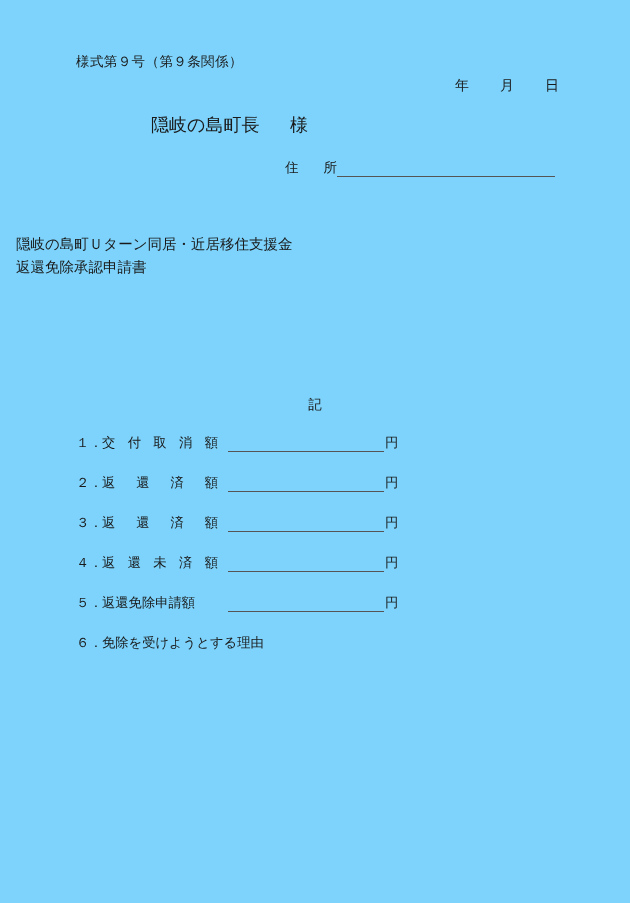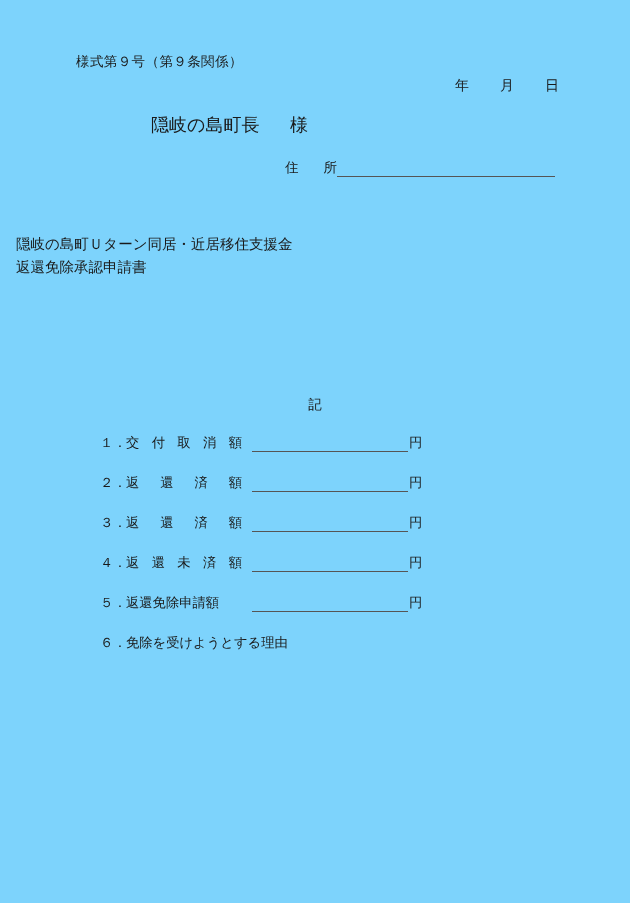--- a/index.html
+++ b/index.html
@@ -131,7 +131,6 @@
     left: 76px;
     top: 434px;
     width: 480px;
-    margin-left: 24px;
   }
   .item {
     position: relative;

